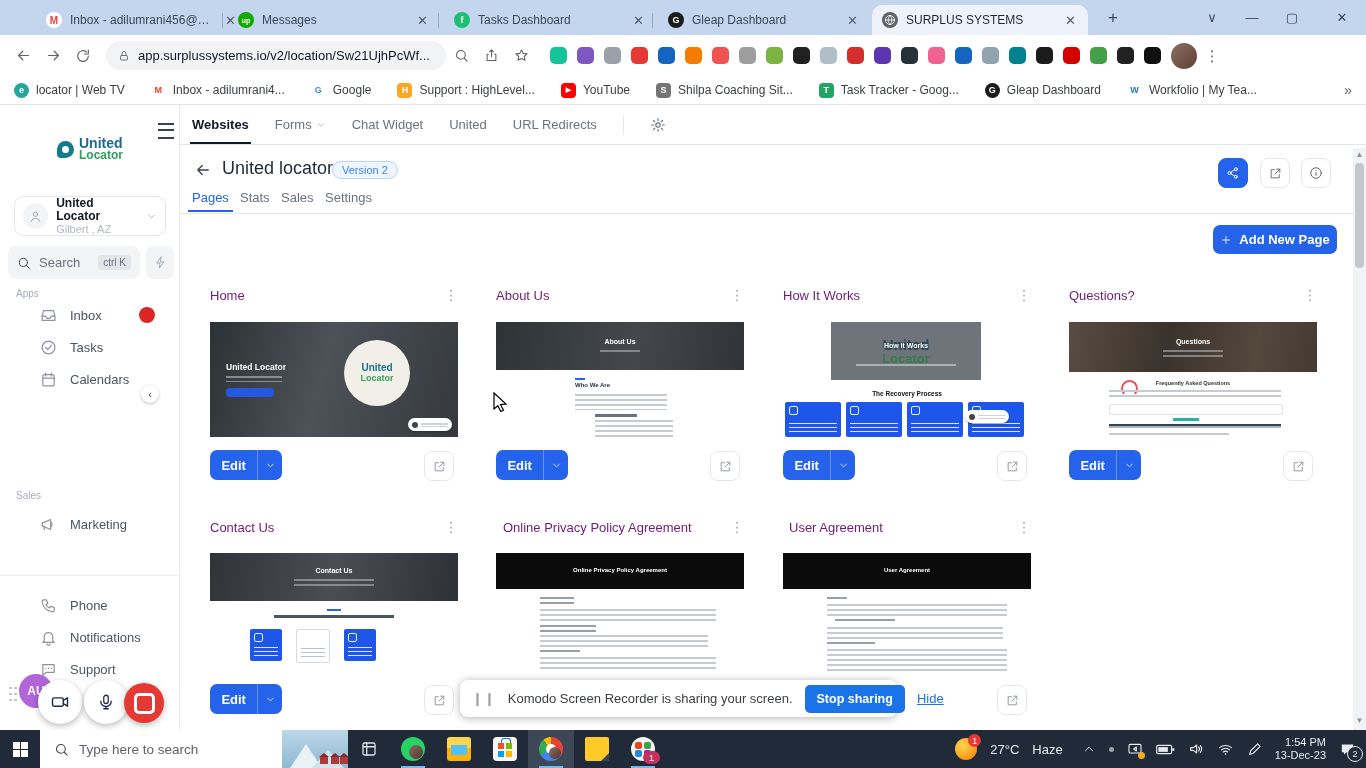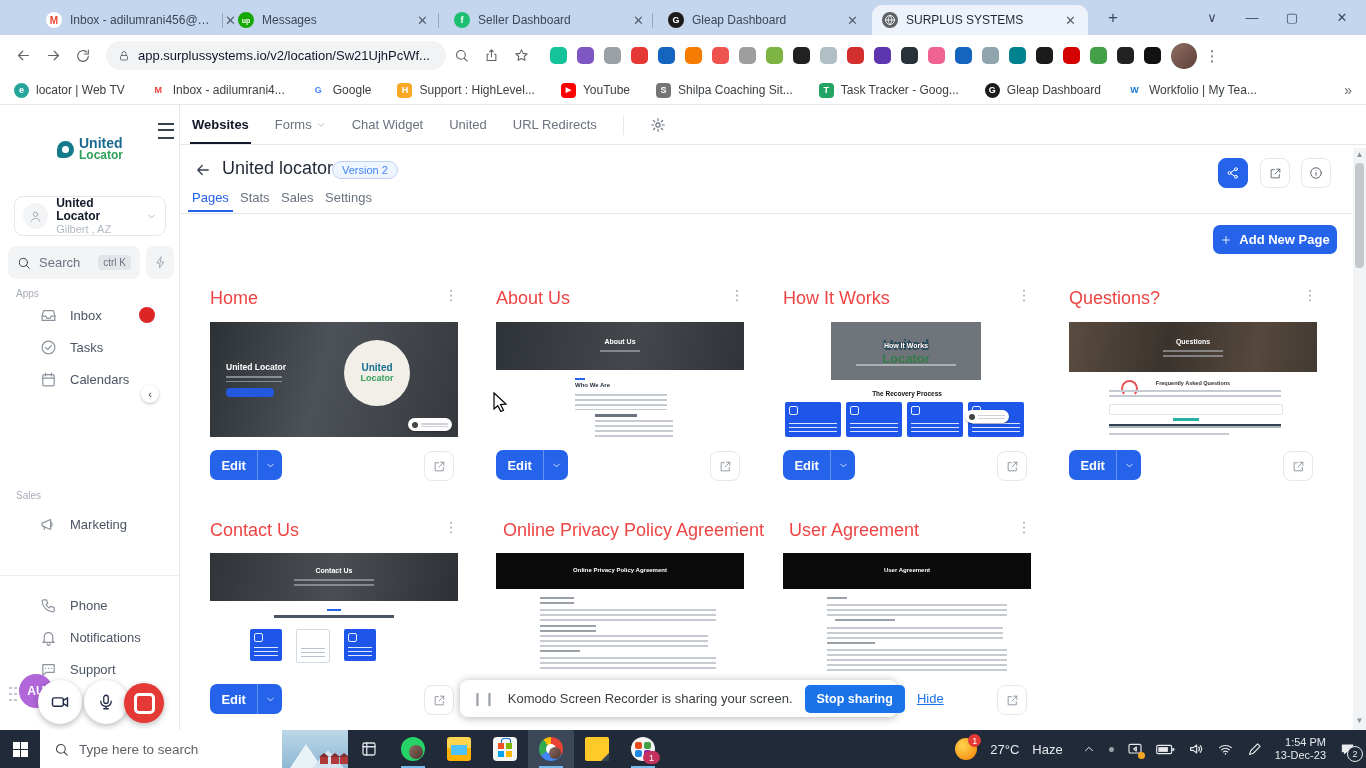--- a/index.html
+++ b/index.html
@@ -158,7 +158,7 @@
     <div class="tabsep" style="left:438px"></div>
     <div class="tab" style="left:444px">
       <span class="fav" style="background:#1dbf73">f</span>
-      <span class="title">Seller Dashboard</span>
+      <span class="title">Tasks Dashboard</span>
       <span class="x">✕</span>
     </div>
     <div class="tabsep" style="left:652px"></div>

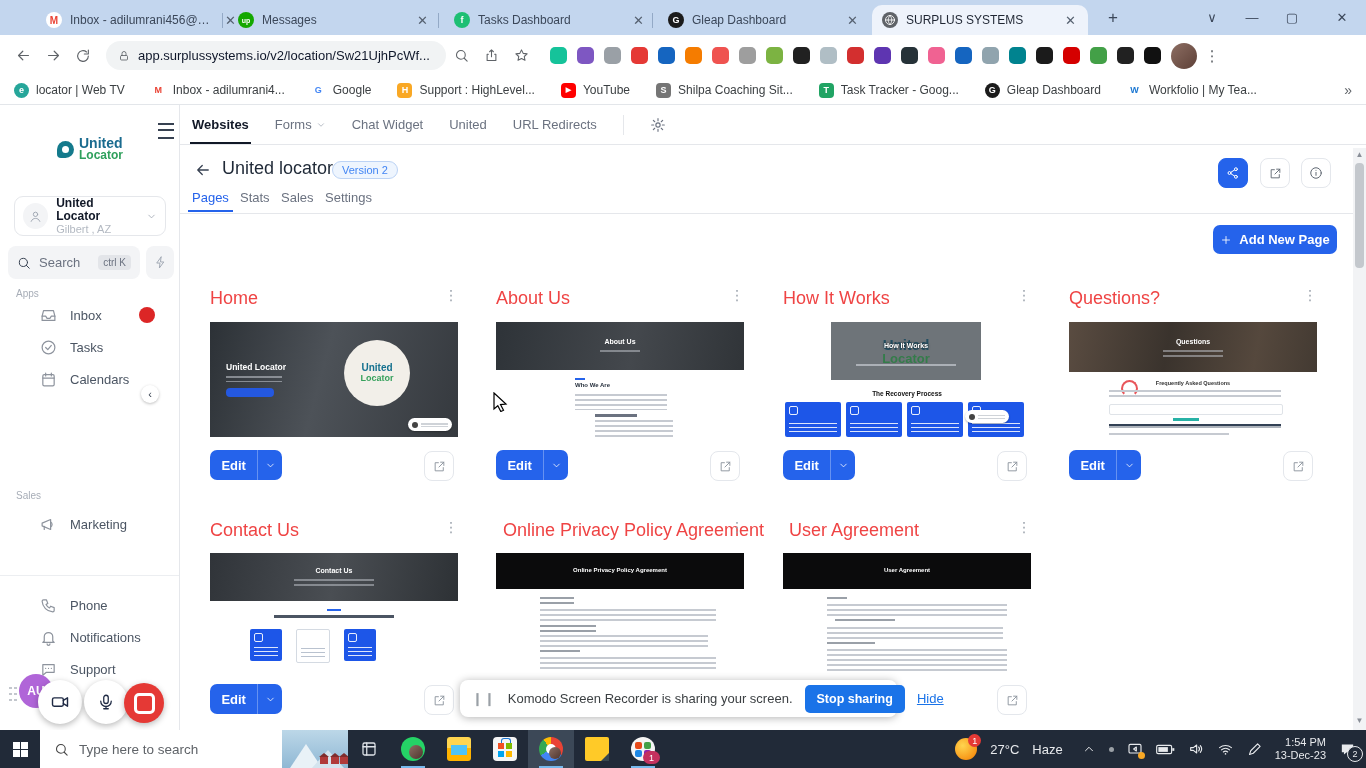--- a/index.html
+++ b/index.html
@@ -78,7 +78,7 @@
   .ptab.active:after{content:"";position:absolute;left:-4px;right:-4px;bottom:-7px;height:2px;background:var(--accent,#2563eb)}
   .addbtn{position:absolute;left:1033px;top:120px;width:124px;height:29px;background:var(--accent,#2563eb);border-radius:7px;color:#fff;font-size:13px;font-weight:bold;display:flex;align-items:center;justify-content:center;gap:7px}
 
-  .cardtitle{position:absolute;font-size:18px;color:#ef4444}
+  .cardtitle{position:absolute;font-size:13px;color:#701a75}
   .kebab{position:absolute;width:14px;height:16px;color:#9aa1ab;font-size:14px;text-align:center;line-height:16px}
   .editbtn{position:absolute;width:72px;height:30px;background:var(--accent,#2563eb);border-radius:7px;display:flex;color:#fff;overflow:hidden}
   .editbtn .elbl{width:48px;display:flex;align-items:center;justify-content:center;font-size:13px;font-weight:bold}

